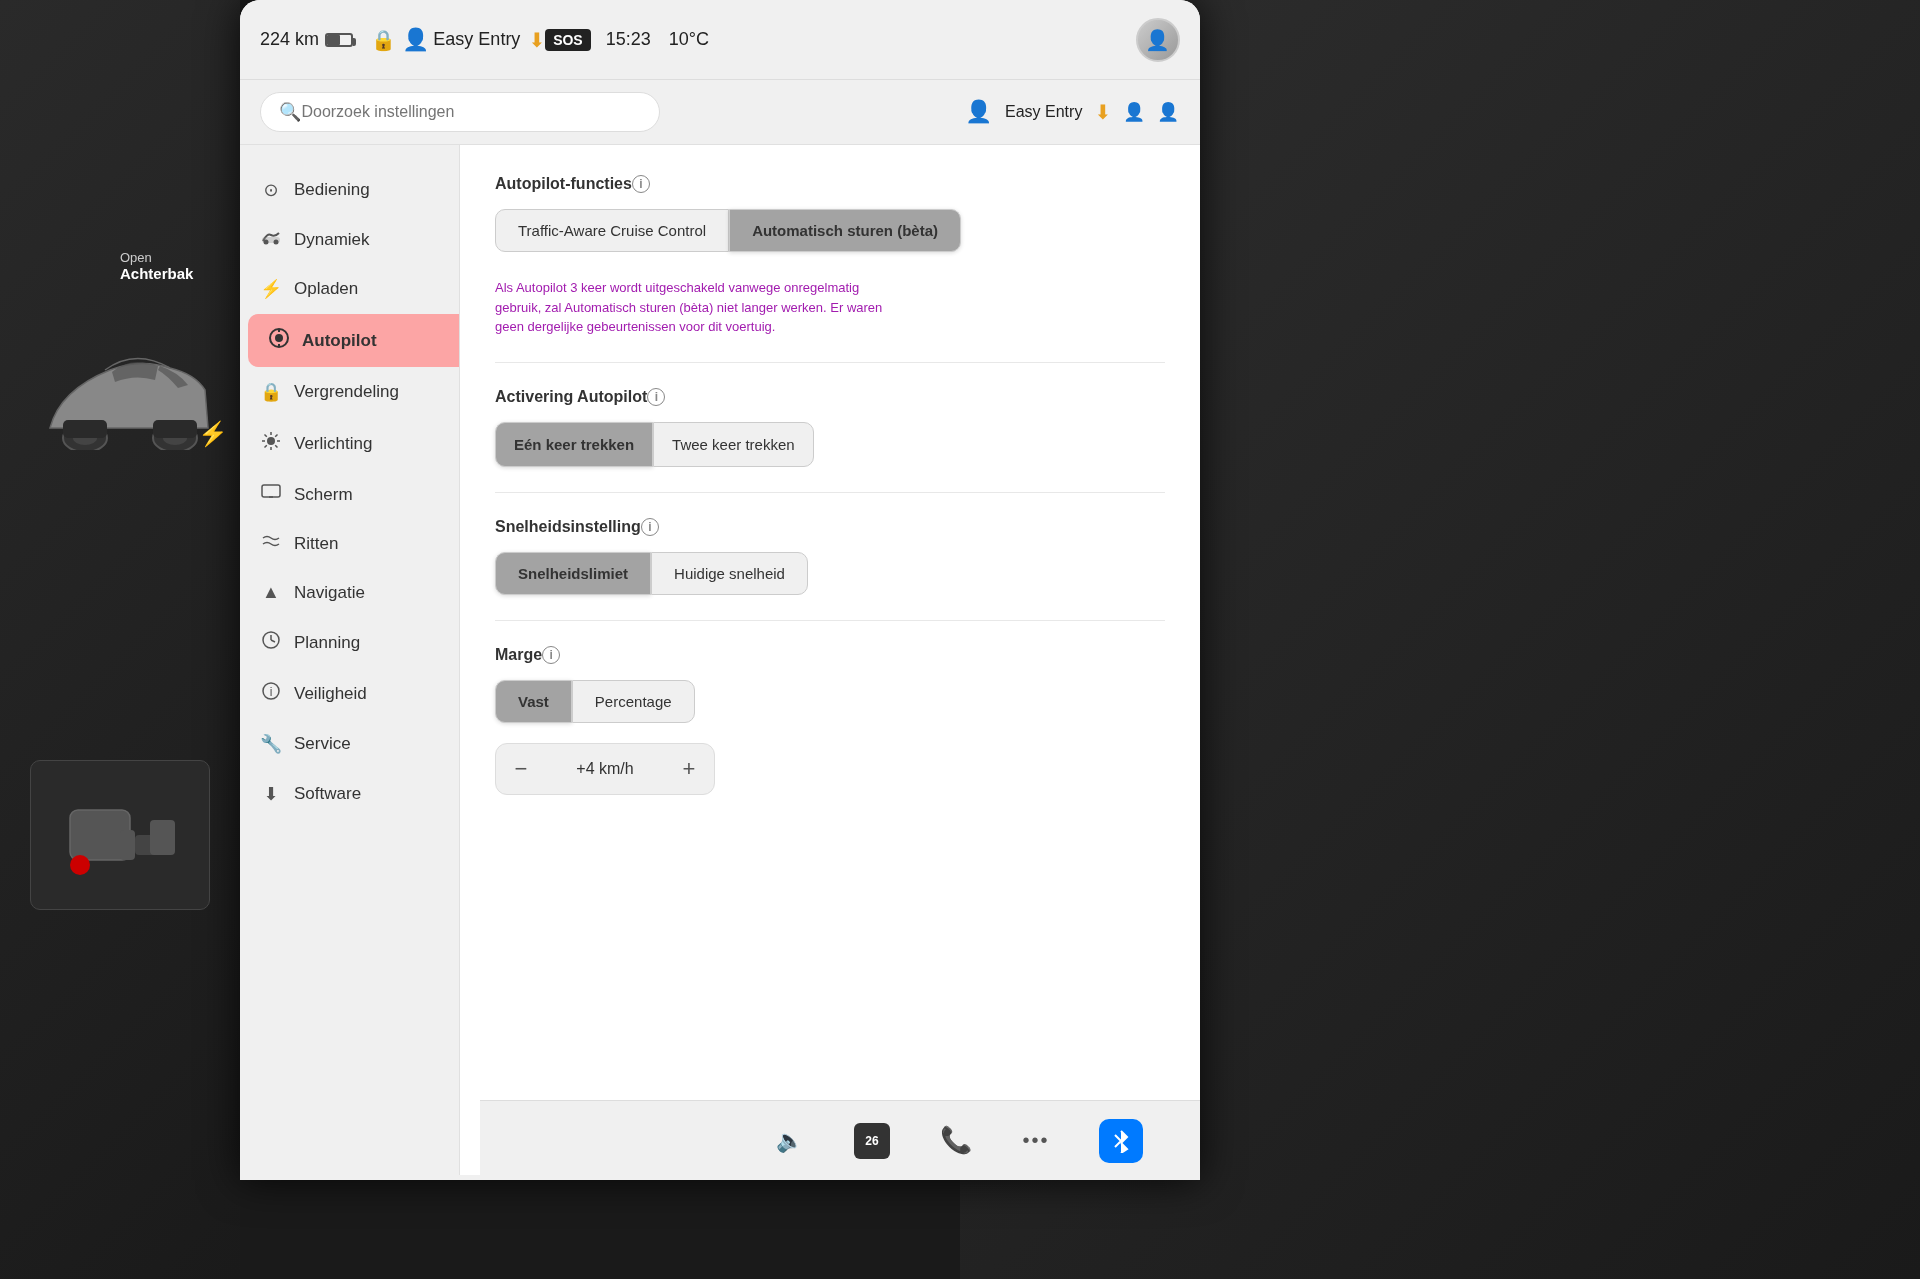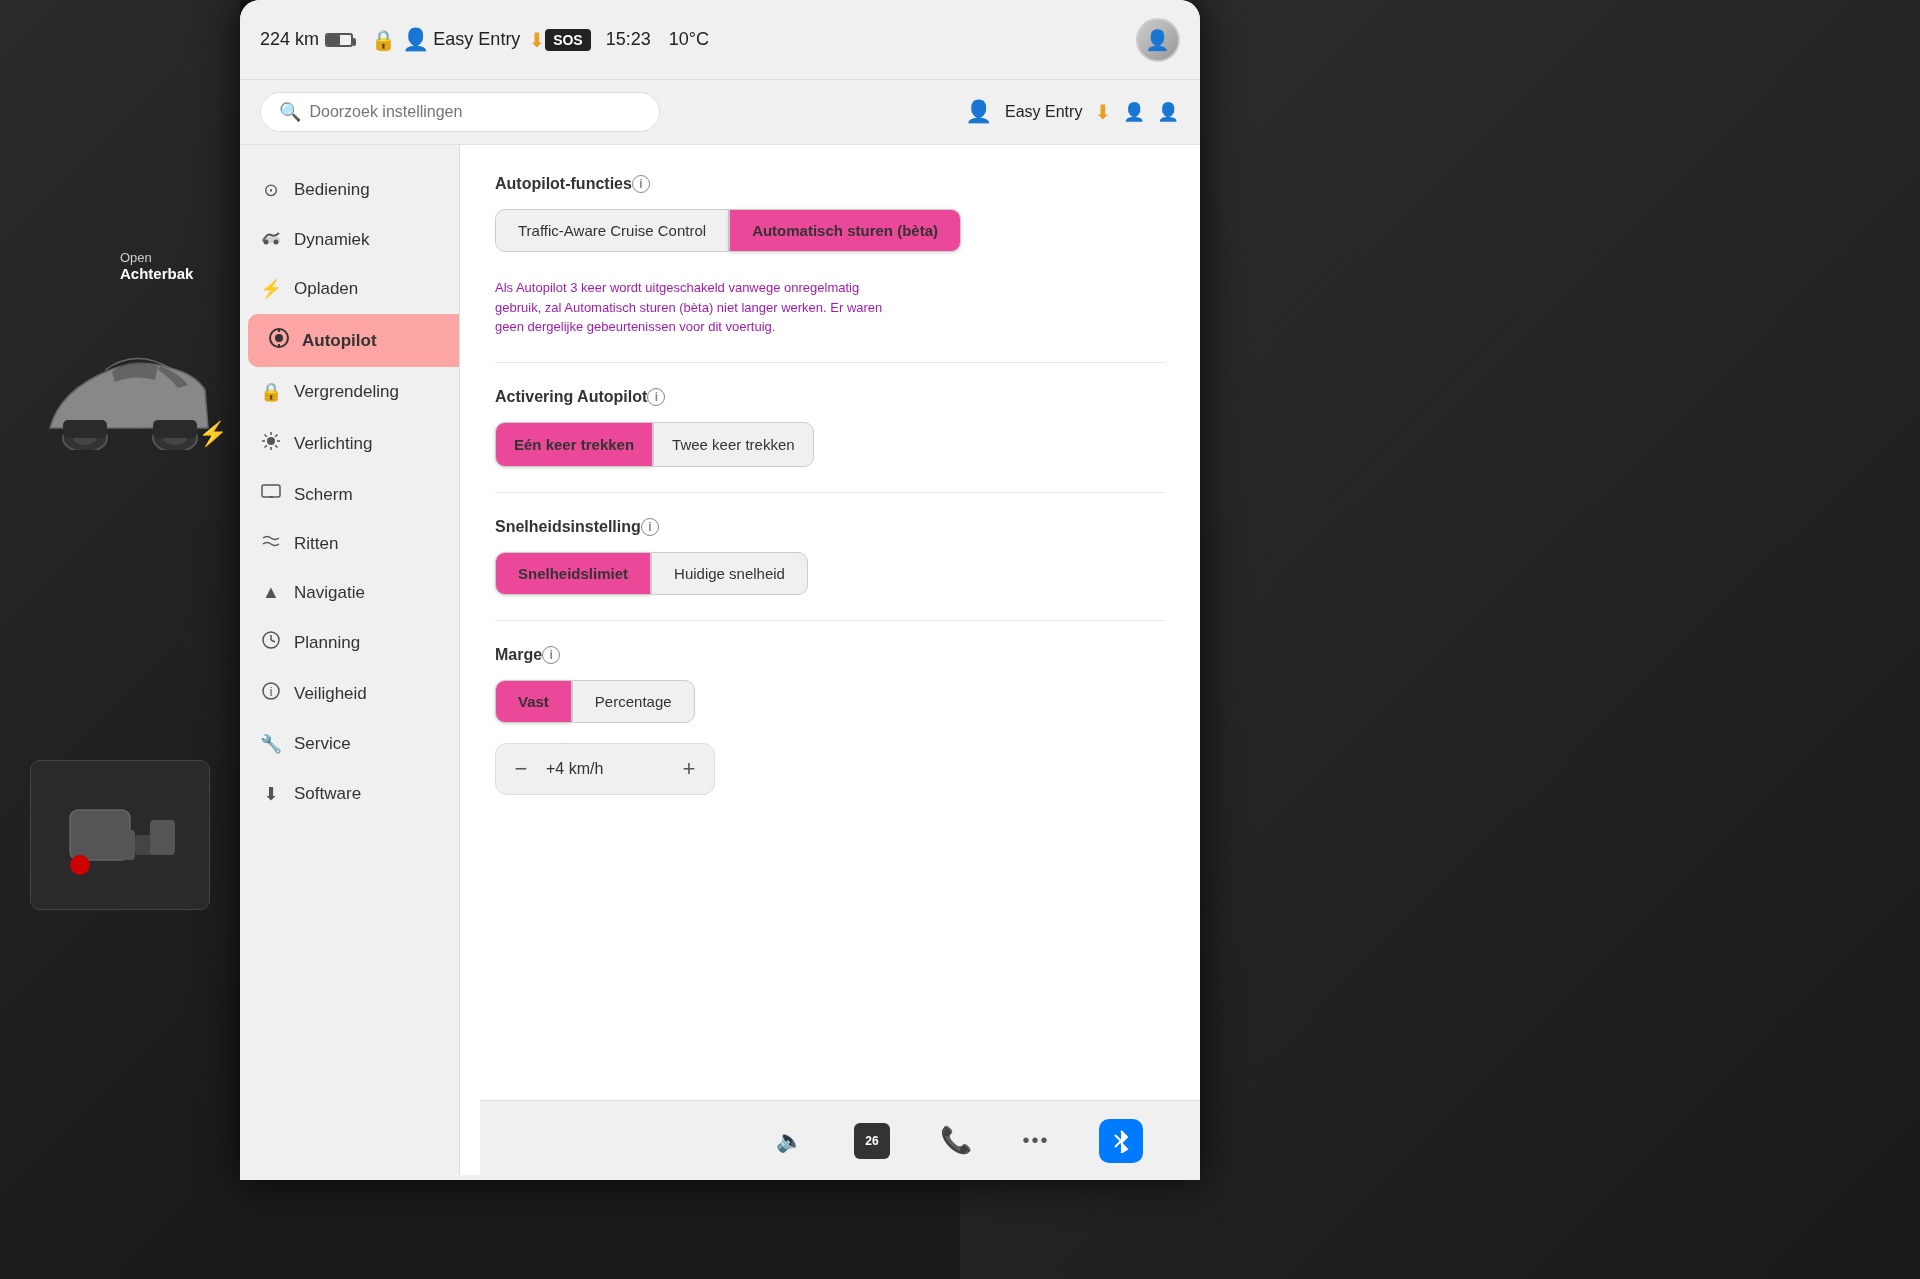--- a/index.html
+++ b/index.html
@@ -152,7 +152,7 @@
       color: #888;
       outline: none;
       width: 100%;
-      margin-left: 8px;
+      margin-left: 0;
     }
 
     .search-right {

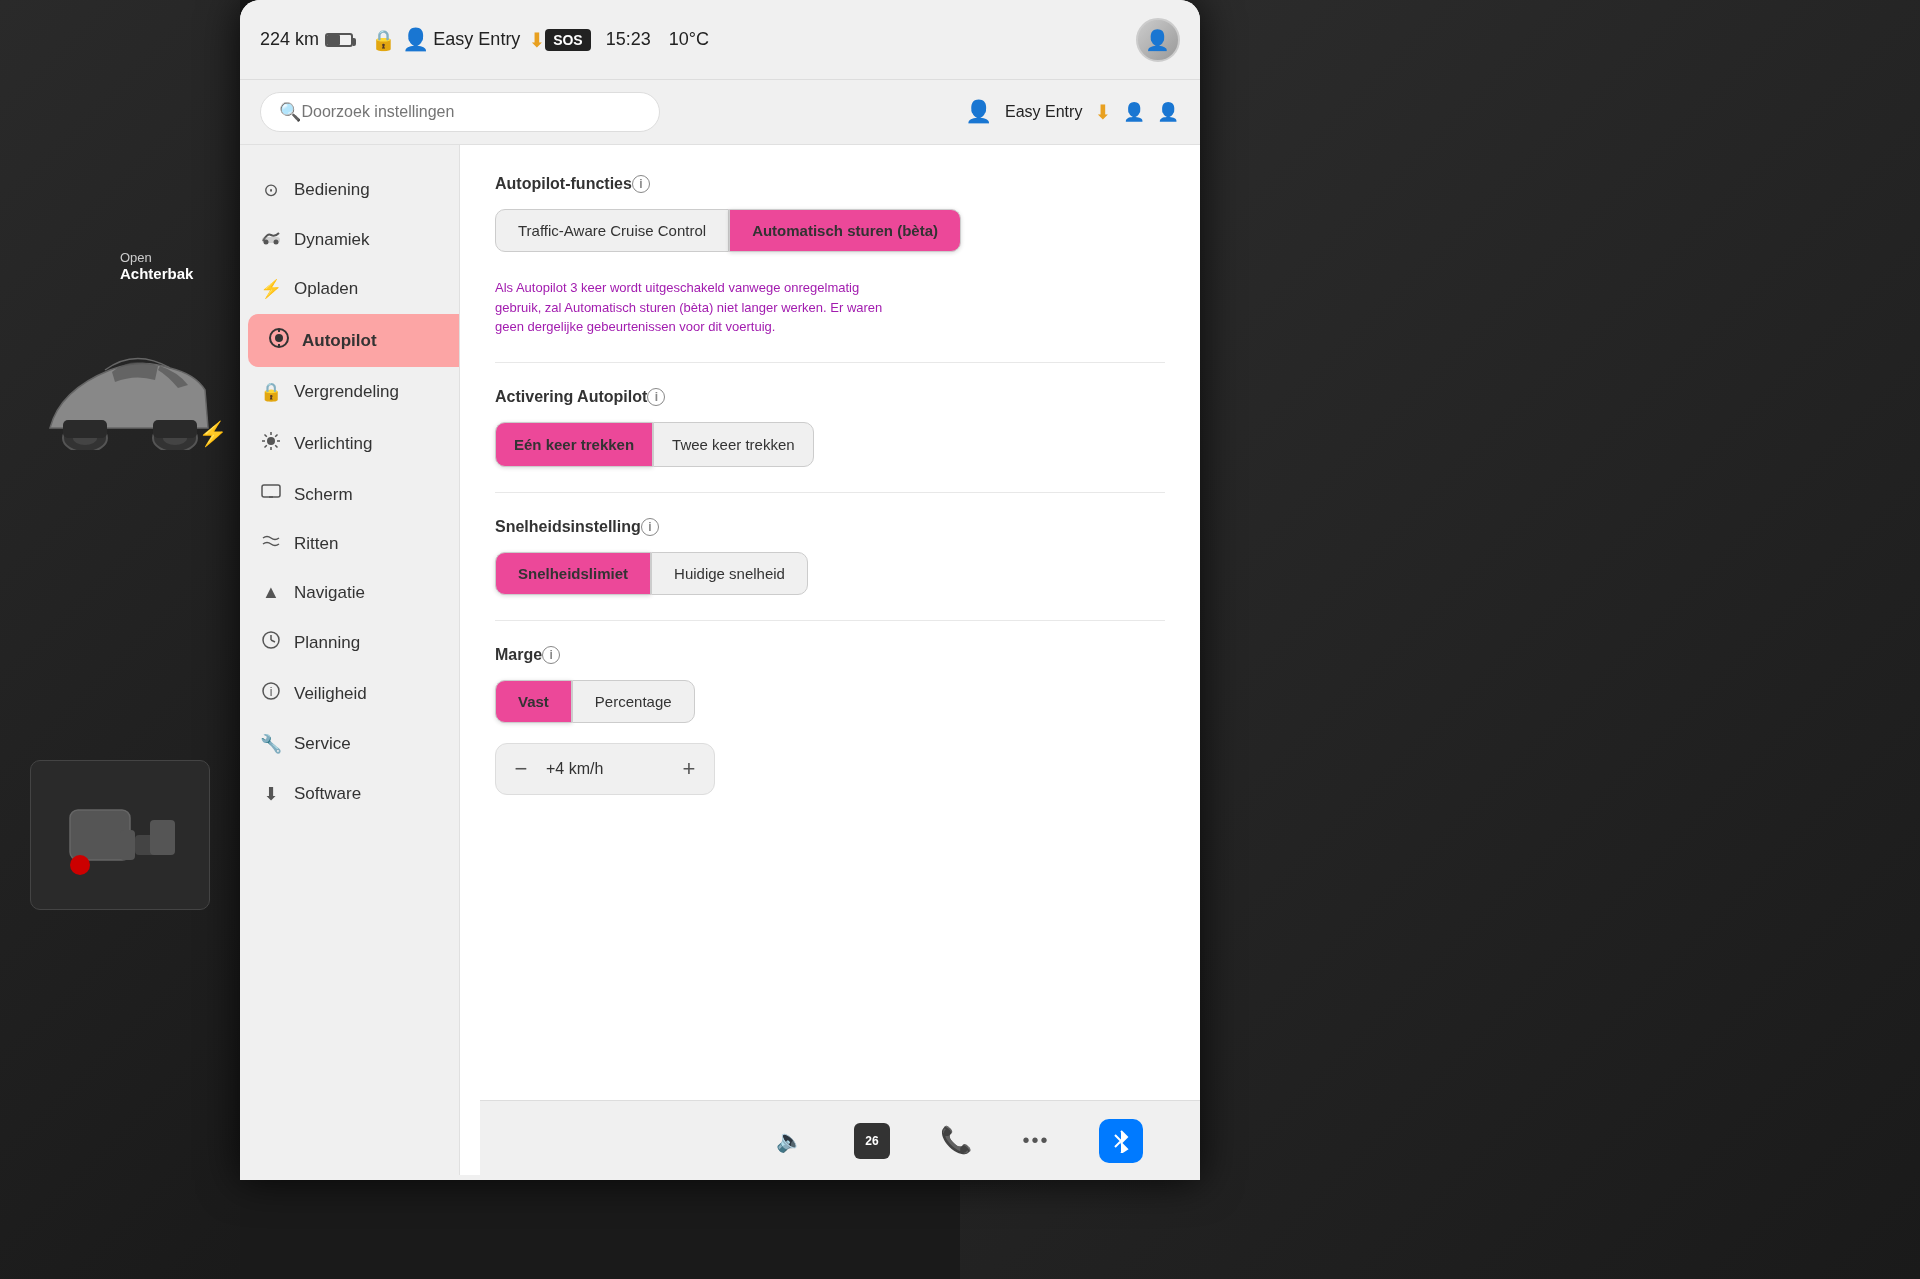--- a/index.html
+++ b/index.html
@@ -268,7 +268,7 @@
     }
 
     .option-btn.selected {
-      background: #ec4899;
+      background: #a3a3a3;
       border-color: #ccc;
       font-weight: 600;
       box-shadow: 0 1px 4px rgba(0,0,0,0.15);

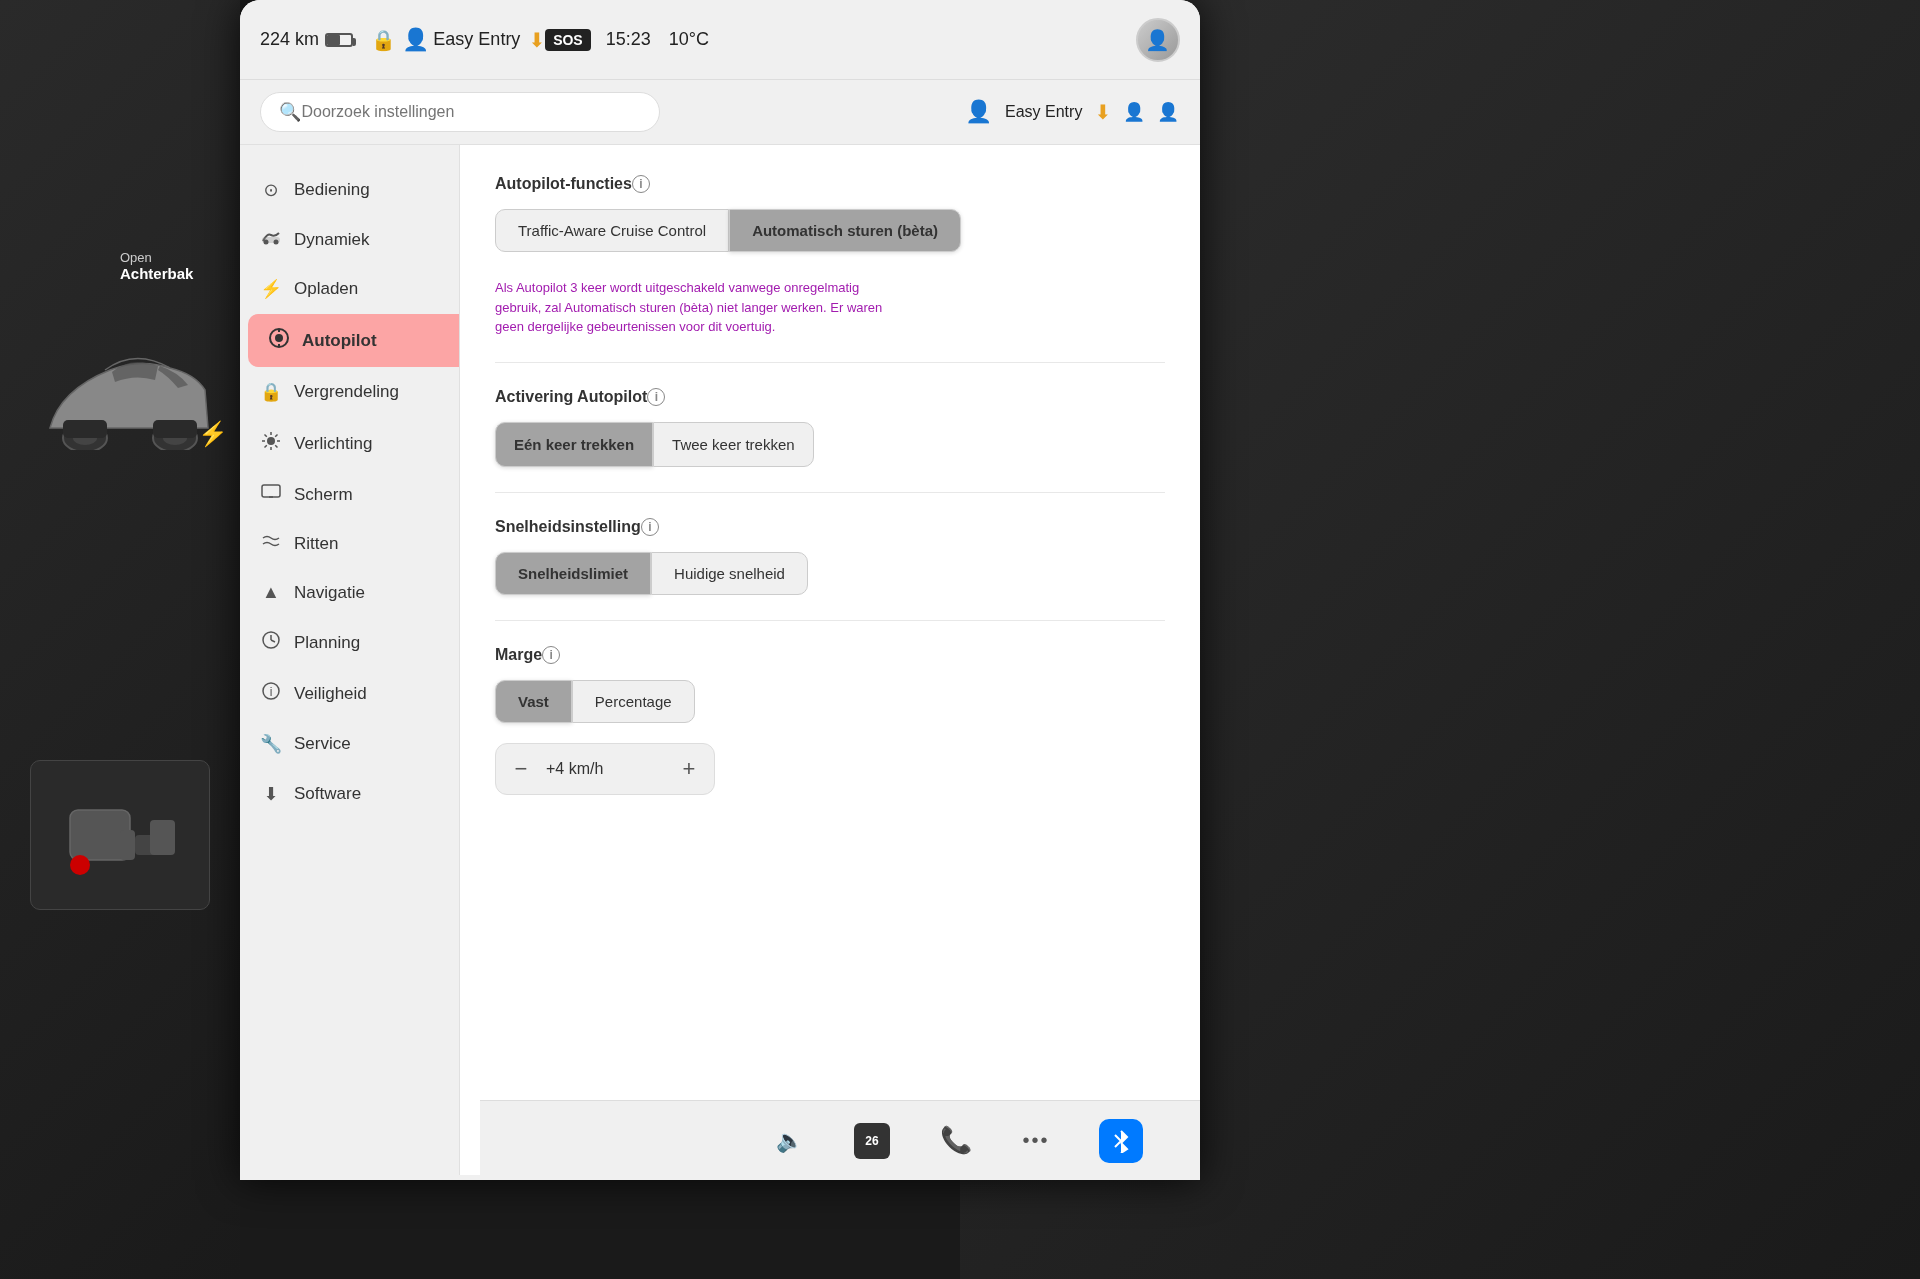--- a/index.html
+++ b/index.html
@@ -317,6 +317,7 @@
 
     .speed-value {
       flex: 1;
+      text-align: center;
       font-size: 16px;
       font-weight: 500;
       color: #333;

